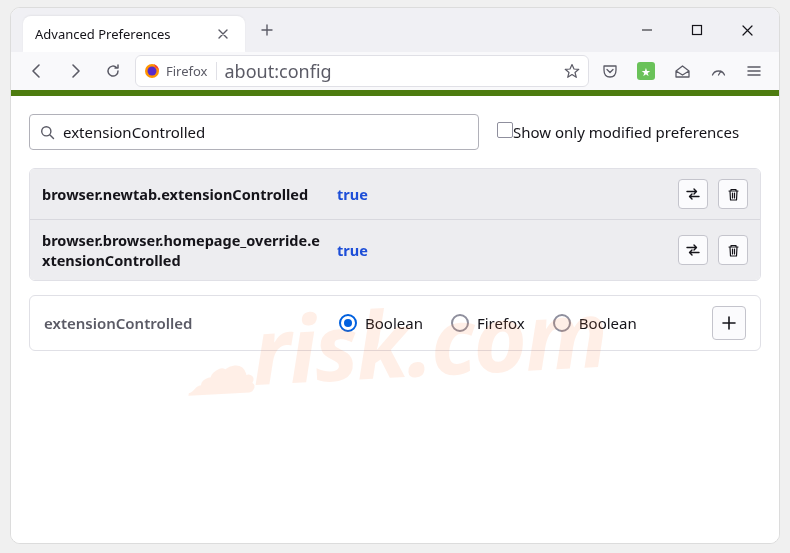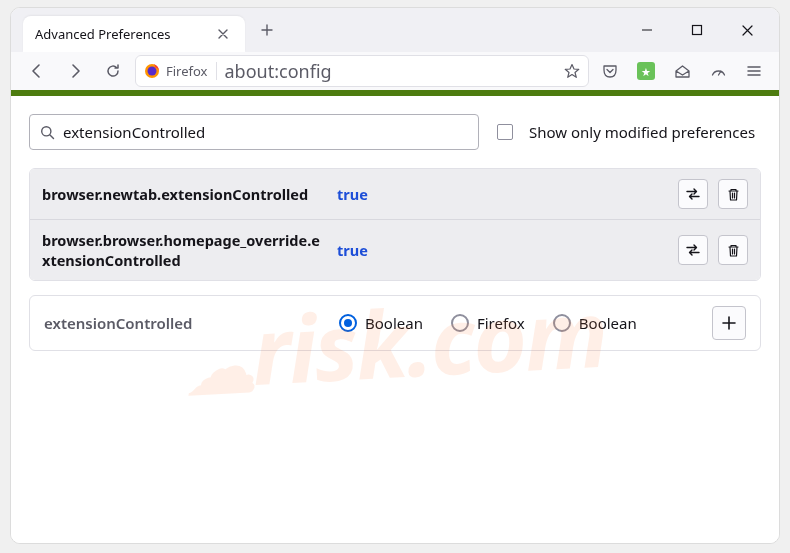--- a/index.html
+++ b/index.html
@@ -34,7 +34,7 @@
 .search-row { display: flex; align-items: center; gap: 18px; margin-bottom: 18px; }
 .search-box { flex: 0 0 450px; height: 36px; border: 1px solid #b1b1b9; border-radius: 4px; display: flex; align-items: center; padding: 0 10px; gap: 8px; }
 .search-input { border: none; outline: none; font-size: 15px; color: #15141a; flex: 1; }
-.checkbox-wrap { display: flex; align-items: center; gap: 16px; }
+.checkbox-wrap { display: flex; align-items: flex-start; gap: 0; }
 .checkbox { width: 16px; height: 16px; border: 1px solid #8f8f9d; border-radius: 2px; }
 .checkbox-label { font-size: 15px; color: #15141a; }
 

